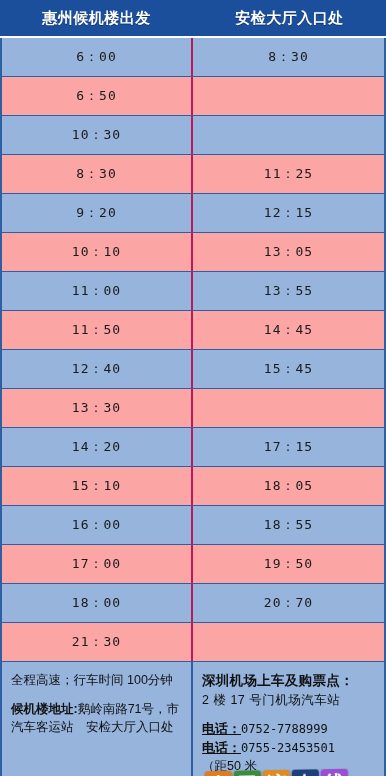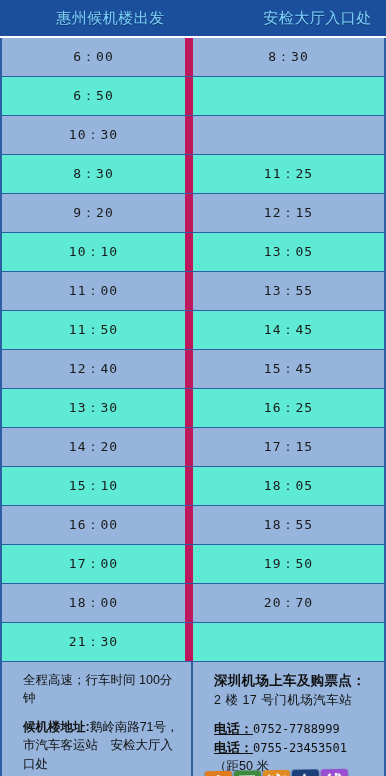--- a/index.html
+++ b/index.html
@@ -22,10 +22,9 @@
   .thead .hcell{
     flex:0 0 193px;width:193px;
     display:flex;align-items:center;justify-content:center;
-    color:#7dd3fc;font-weight:normal;font-size:15px;
+    color:#ffffff;font-weight:bold;font-size:15px;
     letter-spacing:.5px;
     text-shadow:0 1px 0 rgba(0,0,0,.35);
-    padding-left:14px;
   }
 
   

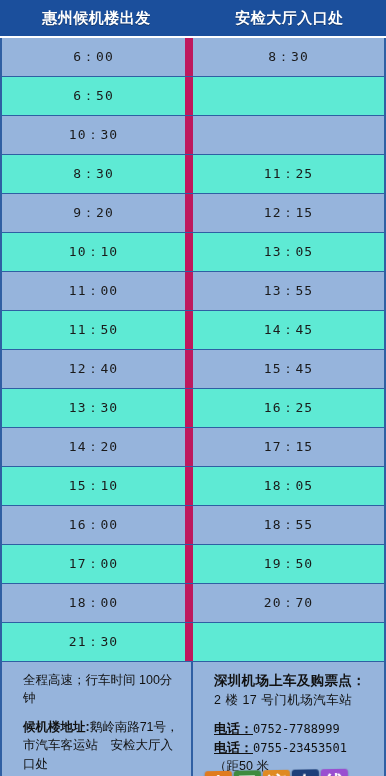--- a/index.html
+++ b/index.html
@@ -44,7 +44,7 @@
     font-family:"DejaVu Sans Mono","Liberation Mono",monospace;
     font-size:13px;color:#1a1a1a;letter-spacing:1px;
   }
-  .row .cell:first-child{border-right:8px solid #be185d;}
+  .row .cell:first-child{border-right:2px solid #be185d;}
   .row.alt{background:#96b4dc;}
   .row.plain{background:#5eead4;}
 

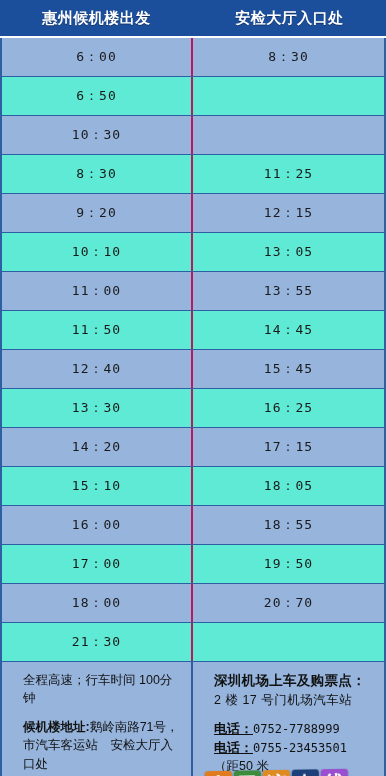--- a/index.html
+++ b/index.html
@@ -46,7 +46,7 @@
   }
   .row .cell:first-child{border-right:2px solid #be185d;}
   .row.alt{background:#96b4dc;}
-  .row.plain{background:#5eead4;}
+  .row.plain{background:#fca5a5;}
 
   
   .tfoot{

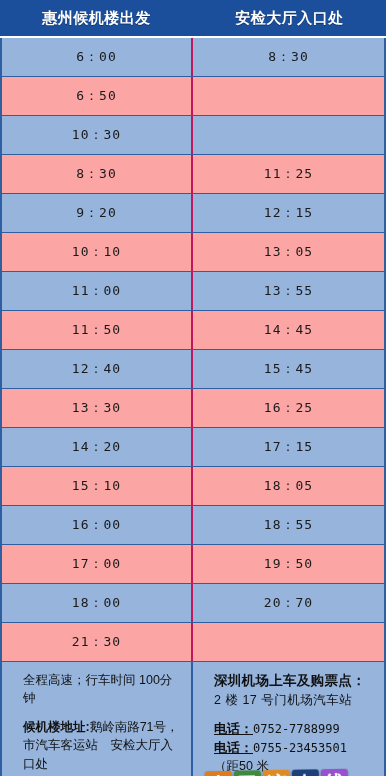--- a/index.html
+++ b/index.html
@@ -144,7 +144,6 @@
       </div>
       <div class="row plain">
         <div class="cell">13：30</div>
-        <div class="cell">16：25</div>
       </div>
       <div class="row alt">
         <div class="cell">14：20</div>

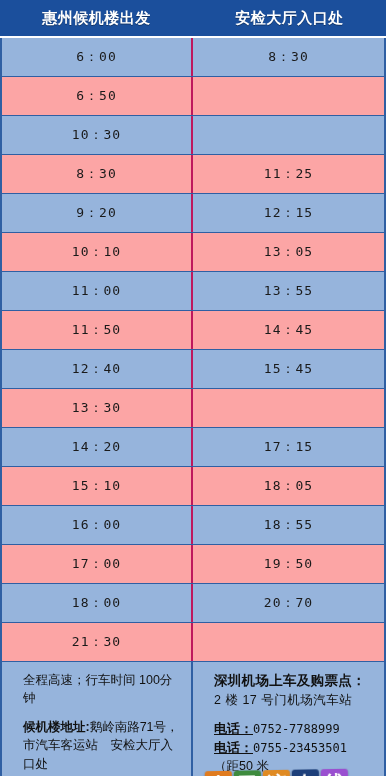--- a/index.html
+++ b/index.html
@@ -66,7 +66,7 @@
     font-size:12.5px;line-height:1.45;color:#111111;
   }
   .fcell.left{border-right:2px solid #2f5fa3;}
-  .fline{margin:0 0 0 12px;}
+  .fline{margin:0 0 0 0;}
   .fgap{height:11px;}
   .fb{font-weight:bold;}
   .phone{

